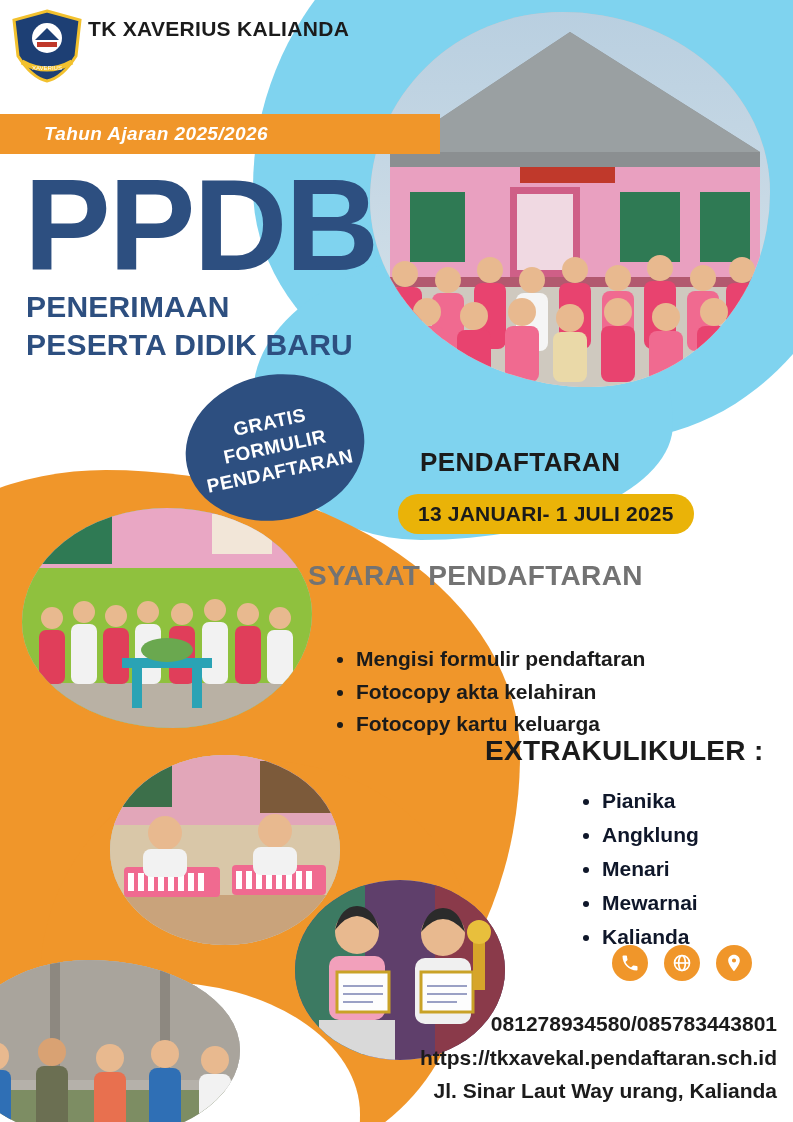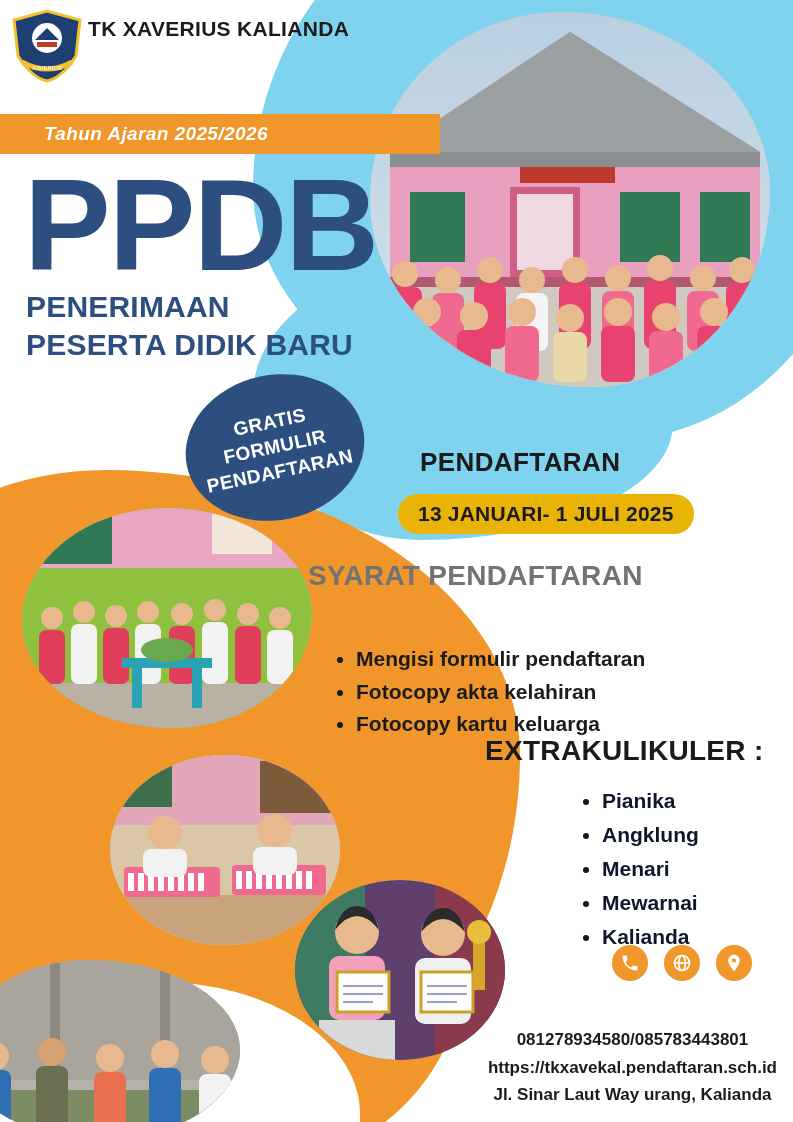--- a/index.html
+++ b/index.html
@@ -311,8 +311,8 @@
     position: absolute;
     right: 16px;
     bottom: 14px;
-    text-align: center;
-    font-size: 17px;
+    text-align: right;
+    font-size: 21px;
     font-weight: bold;
     color: #1b1b1b;
     line-height: 1.6;

